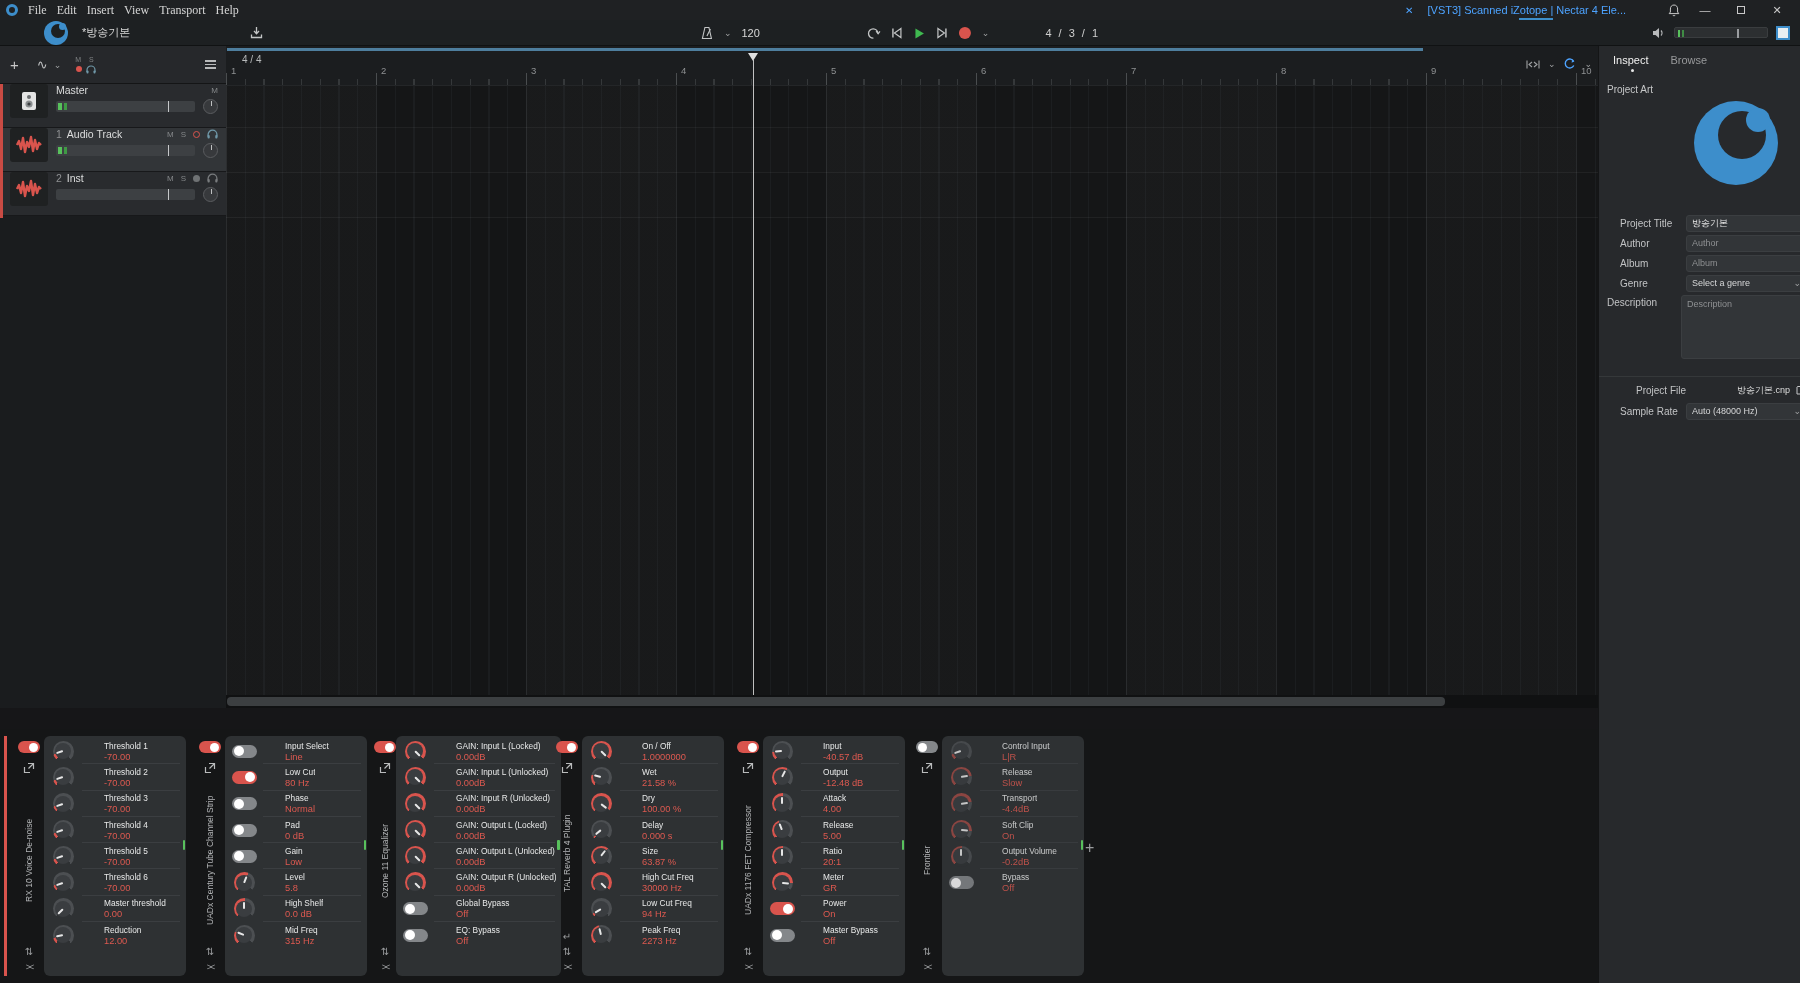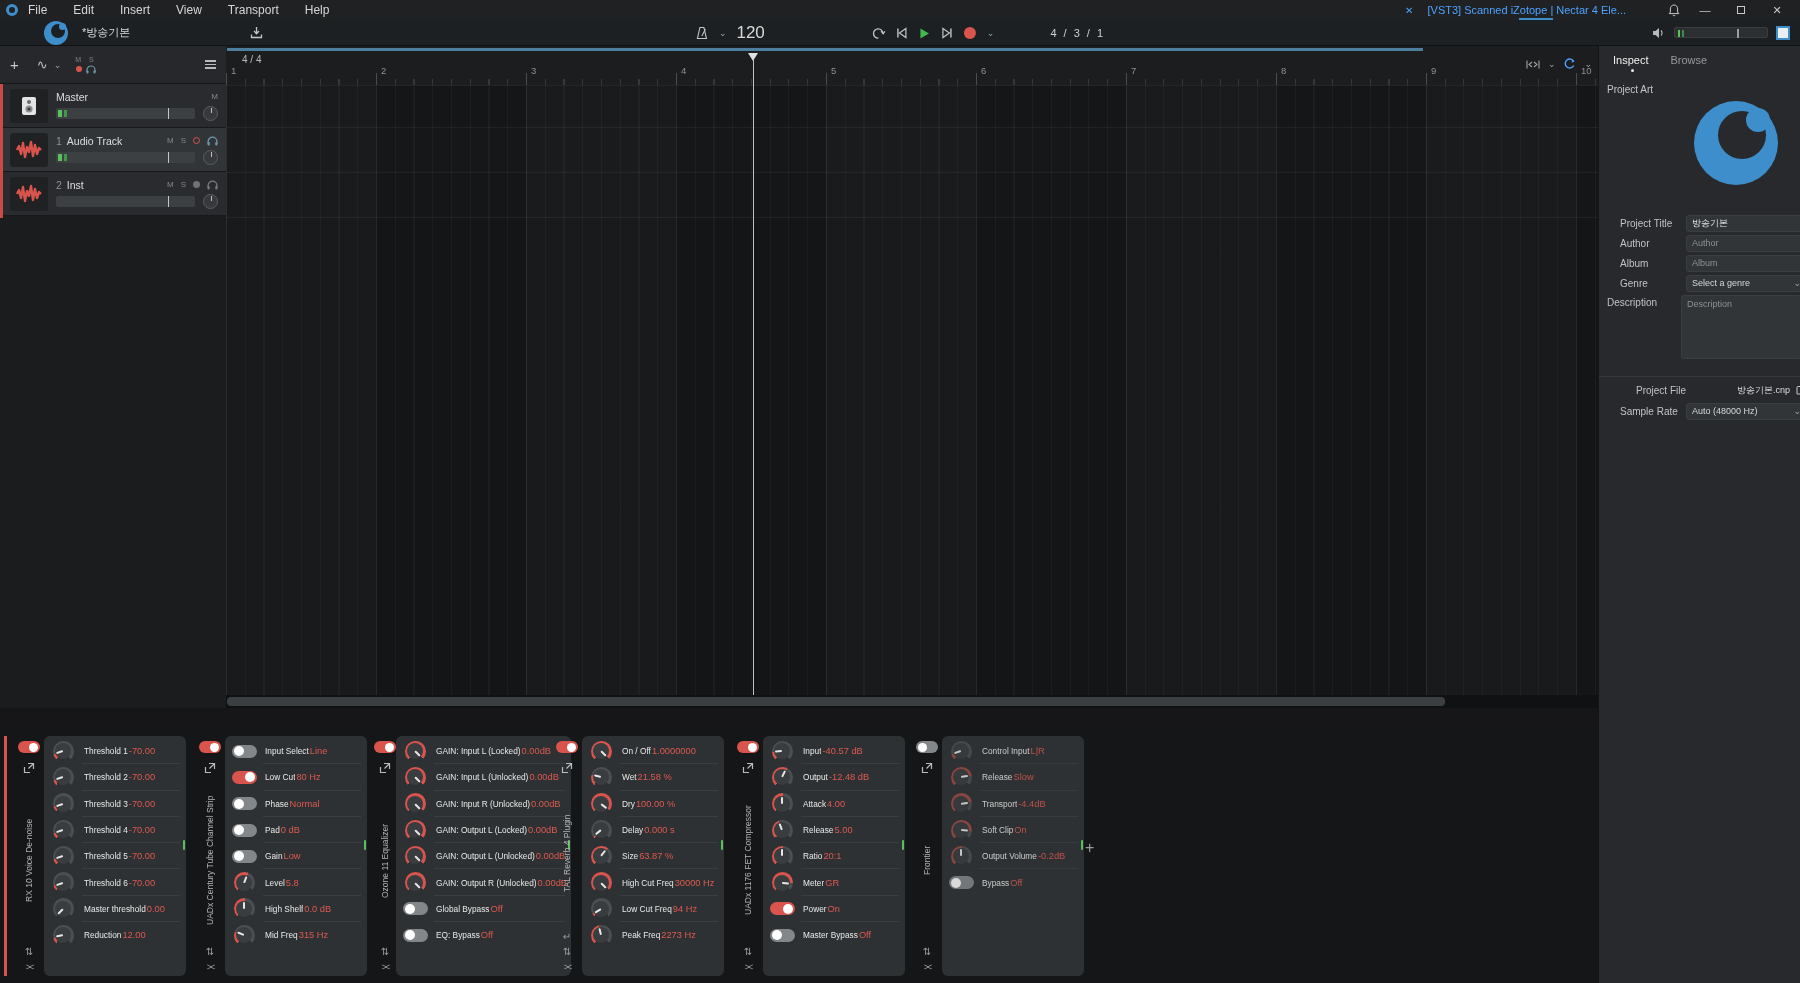--- a/index.html
+++ b/index.html
@@ -11,7 +11,7 @@
   #titlebar { position:absolute; left:0; top:0; width:1800px; height:20px; background:#1f2123;
     display:flex; align-items:center; font-size:12px; color:#d6d6d6; }
   #titlebar .logo-ring { width:12px; height:12px; border-radius:50%; border:3px solid #3d8ecb; margin:0 10px 0 6px; }
-  #menus { display:flex; gap:26px; }
+  #menus { display:flex; gap:10px;font-family:Liberation Serif, serif; }
   #menus .menu { cursor:default; }
   #tb-right { margin-left:auto; display:flex; align-items:center; gap:14px; padding-right:12px; }
   .notice-x { color:#4da3ff; font-size:10px; }

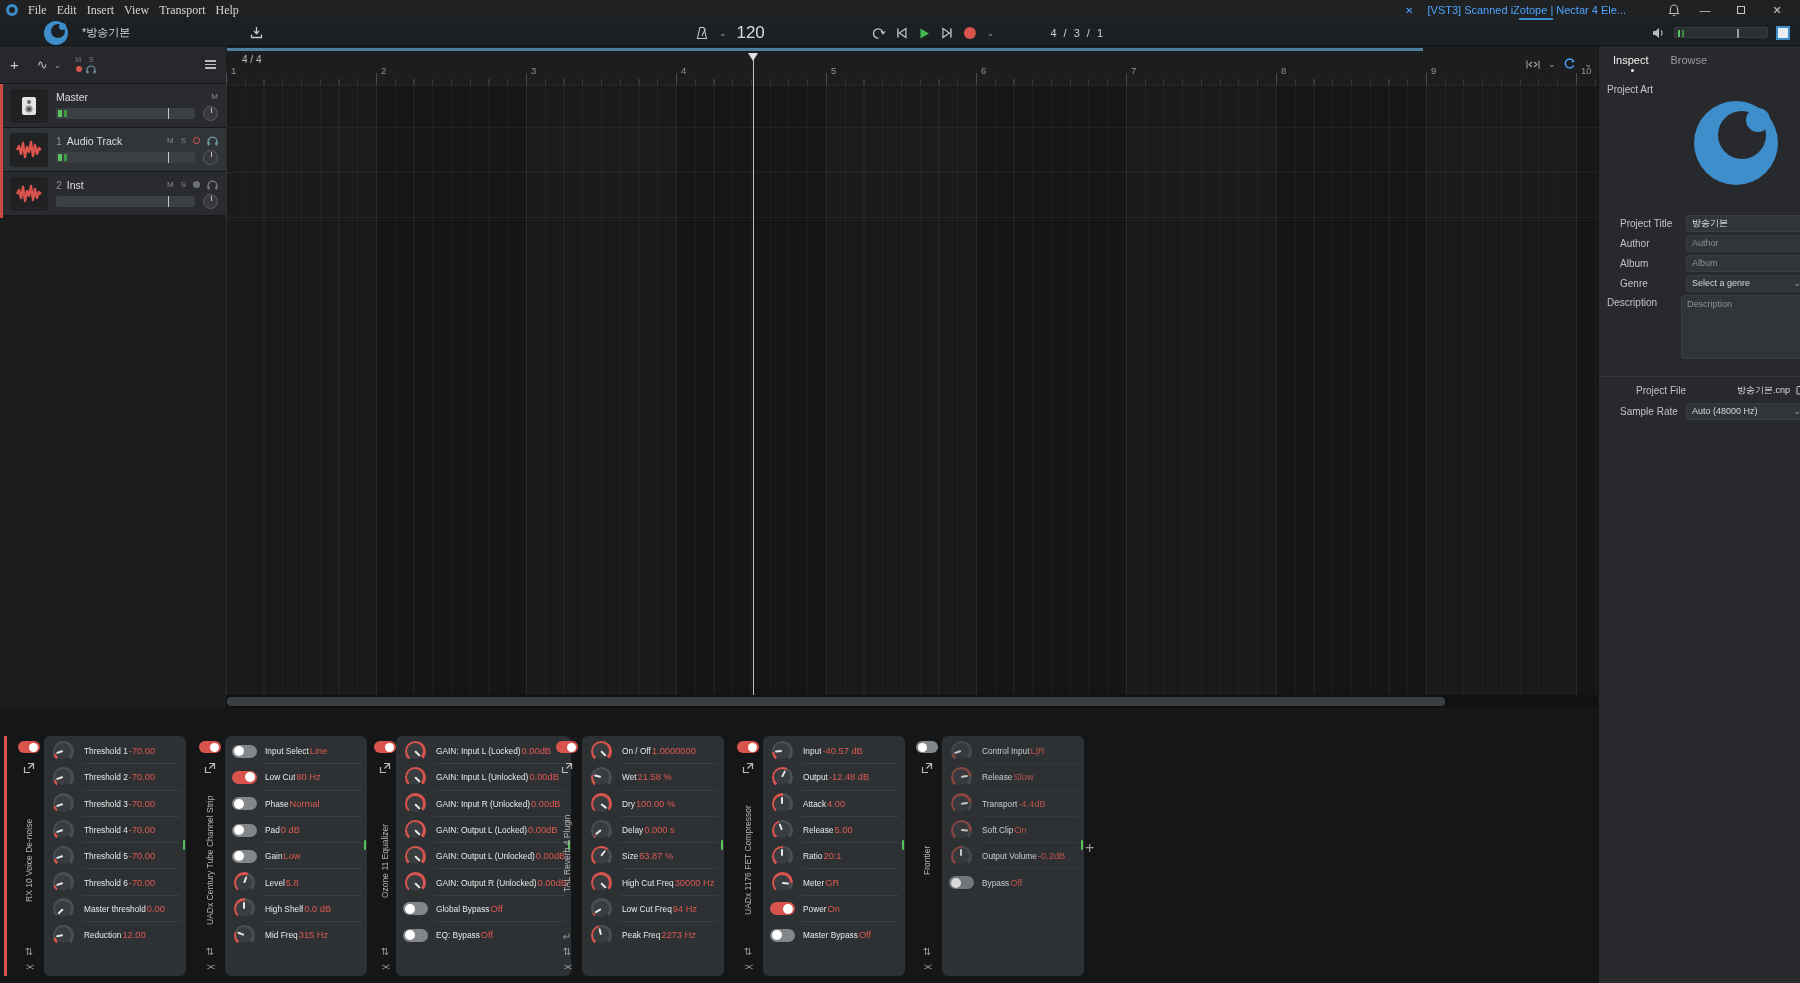--- a/index.html
+++ b/index.html
@@ -35,7 +35,7 @@
   #save-btn { margin-left:120px; }
   #transport { position:absolute; left:50%; top:0; height:26px; transform:translateX(-50%);
     display:flex; align-items:center; gap:10px; }
-  #tempo-val { font-size:17px; color:#d8d8d8; }
+  #tempo-val { font-size:11px; color:#d8d8d8; }
   .chev { font-size:9px; color:#9fa1a2; }
   .t-gap1 { width:86px; } .t-gap2 { width:36px; }
   #position-display { font-size:11px; color:#cfcfcf; letter-spacing:2px; white-space:nowrap; }

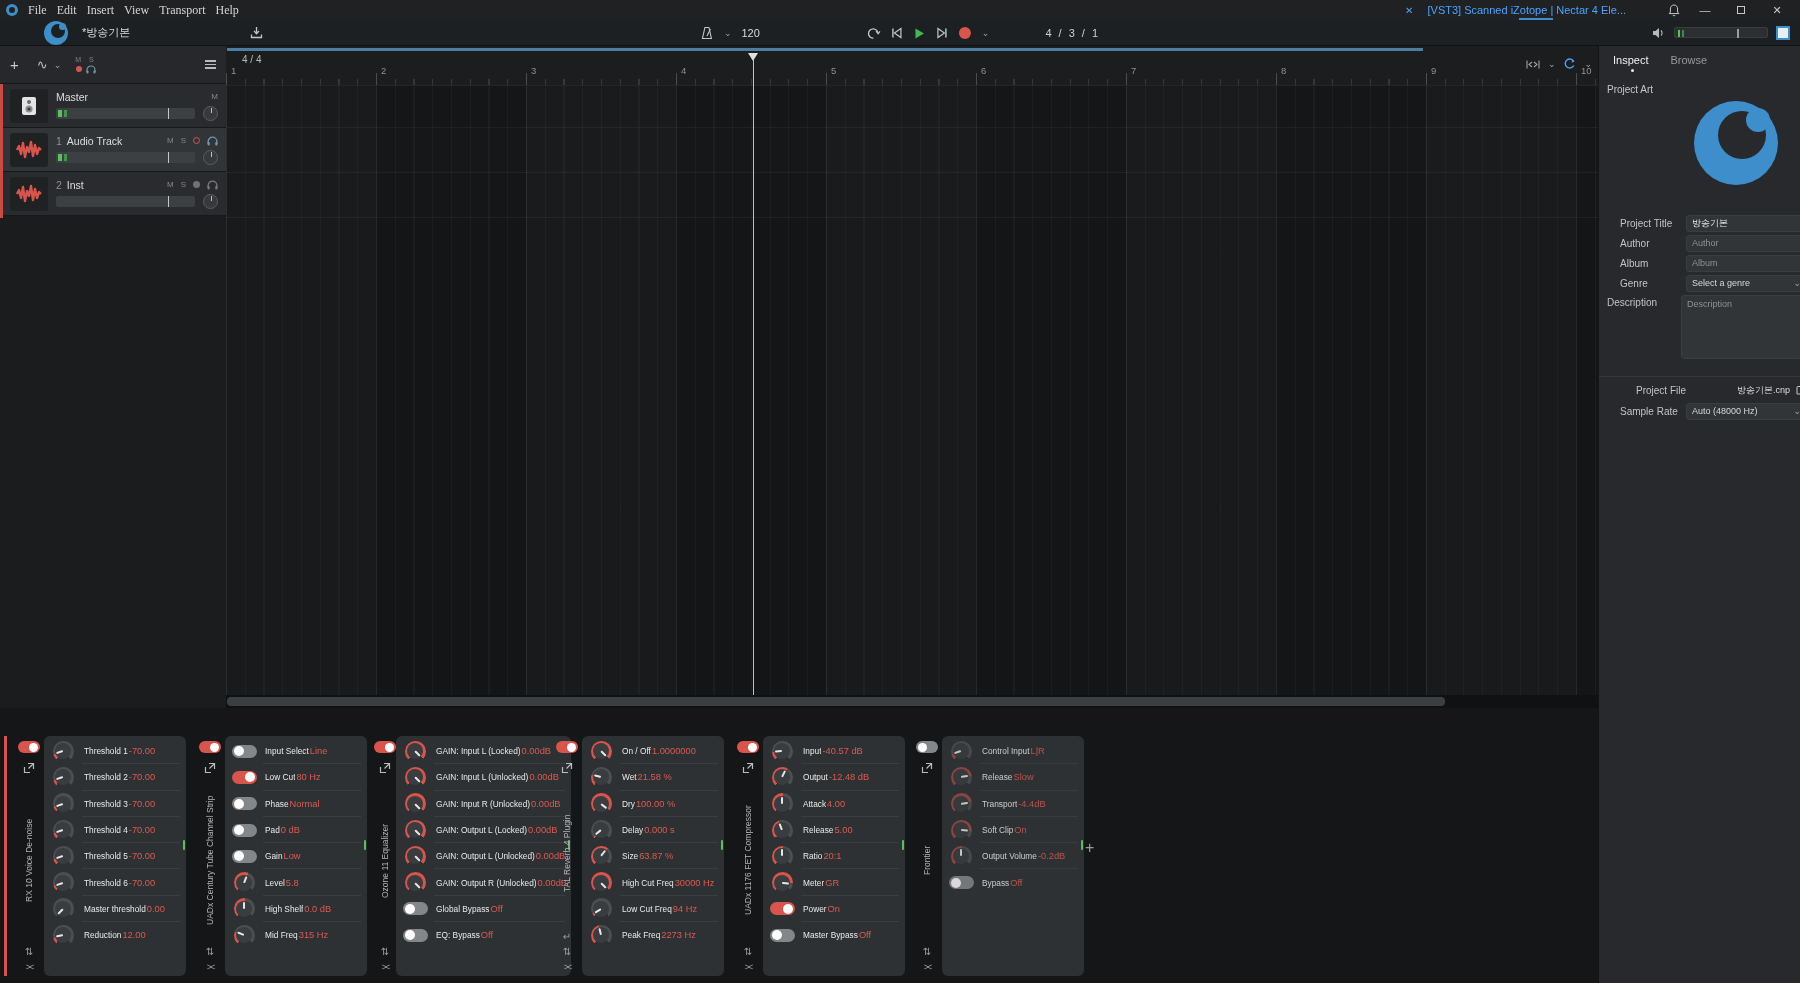--- a/index.html
+++ b/index.html
@@ -60,7 +60,7 @@
   #tp-header .hamburger { margin-left:auto; display:flex; flex-direction:column; gap:2px; }
   #tp-header .hamburger i { width:11px; height:1.5px; background:#b8babb; }
   #tracks { }
-  .track-row { height:44px; display:flex; align-items:center; padding:0 8px 0 10px; background:#292b2e; border-bottom:1px solid #17181a; }
+  .track-row { height:44px; display:flex; padding:0 8px 0 10px; background:#292b2e; border-bottom:1px solid #17181a; }
   .track-row.selected { background:#323538; }
   .track-icon { width:38px; height:34px; background:#1f2122; border-radius:3px; margin-right:8px;
     display:flex; align-items:center; justify-content:center; flex-shrink:0; }

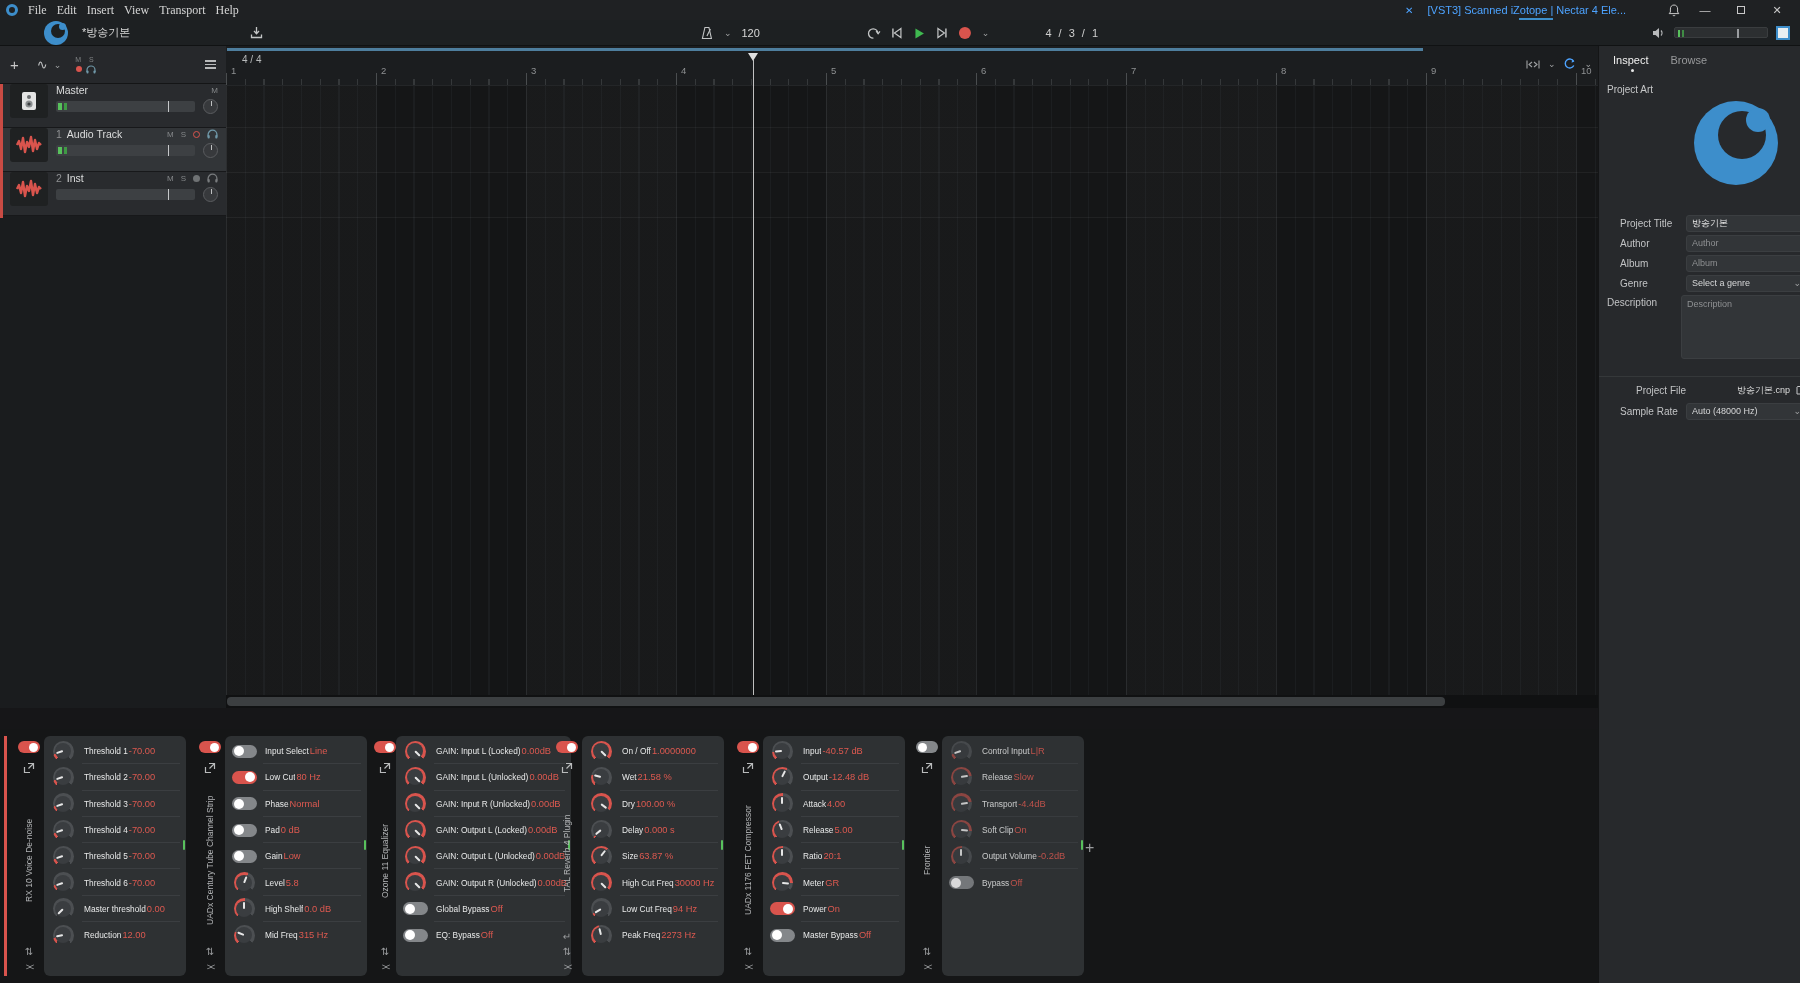--- a/index.html
+++ b/index.html
@@ -164,7 +164,7 @@
   .toggle { width:25px; height:13px; border-radius:7px; background:#84878a; position:relative; flex-shrink:0; }
   .toggle::after { content:""; position:absolute; top:1.5px; left:2px; width:10px; height:10px; border-radius:50%; background:#fff; }
   .toggle.on { background:#d9544d; } .toggle.on::after { left:auto; right:2px; }
-  .ptext { display:flex; flex-direction:row; gap:1px; min-width:0; }
+  .ptext { display:flex; flex-direction:column; gap:1px; min-width:0;margin-left:20px; }
   .plabel { font-size:8.3px; color:#e8e9e9; white-space:nowrap; overflow:hidden; }
   .pvalue { font-size:9.3px; color:#dd5950; white-space:nowrap; }
   .strip.off .prow { opacity:0.82; }

